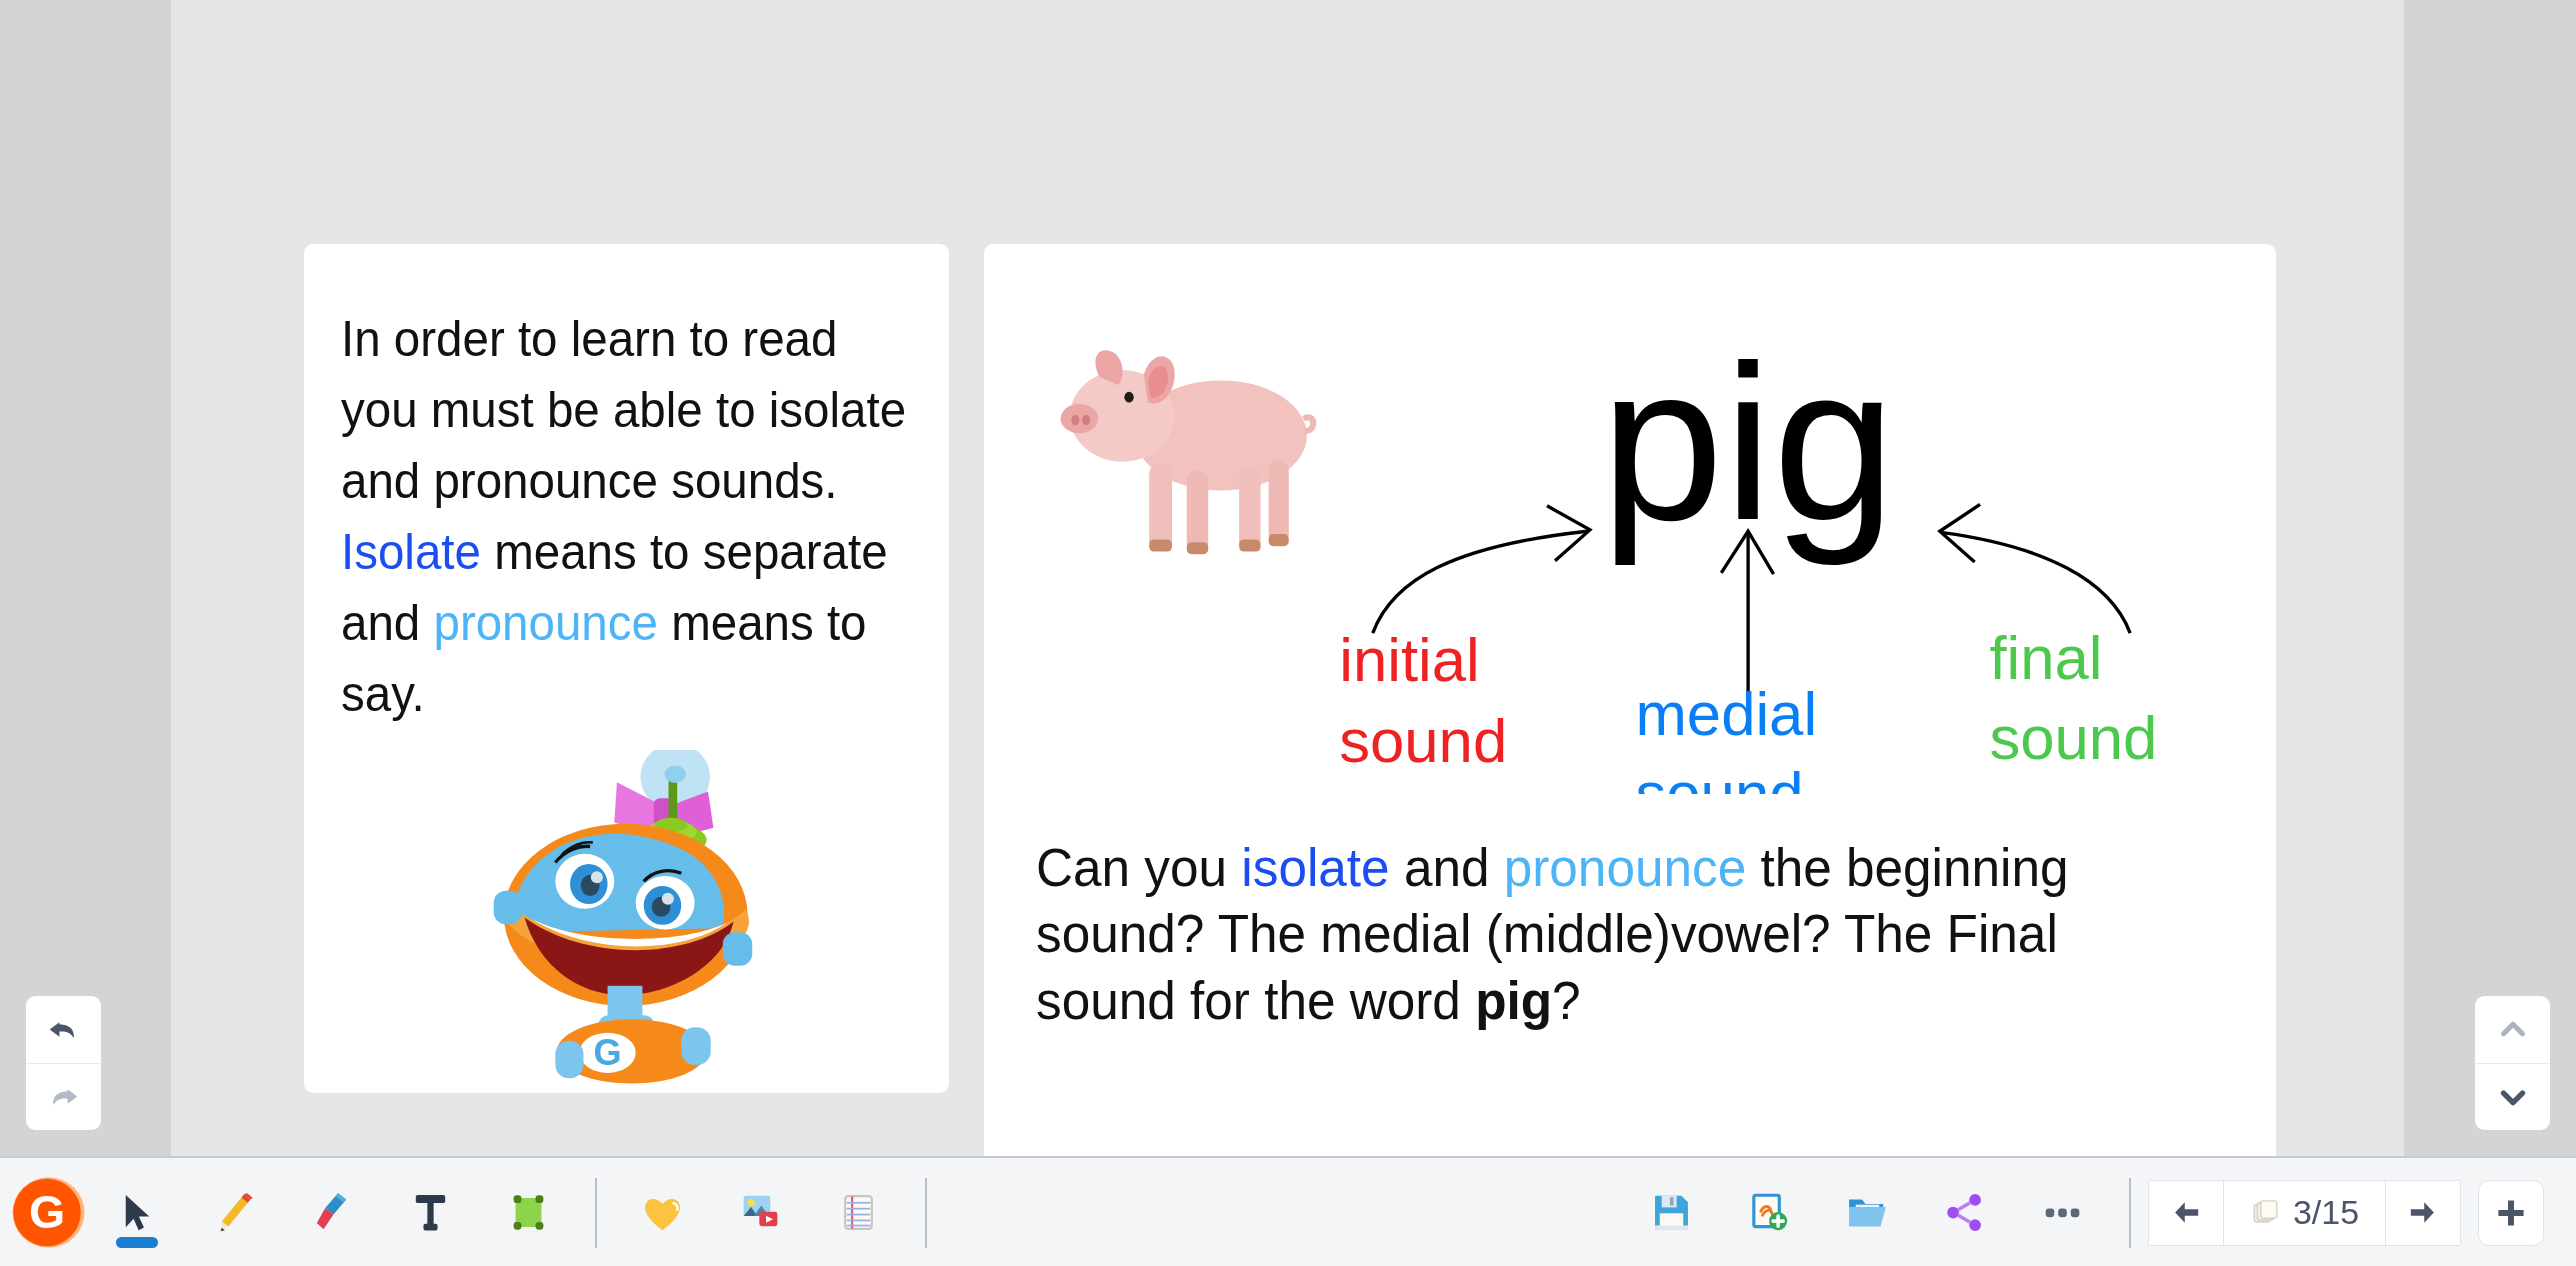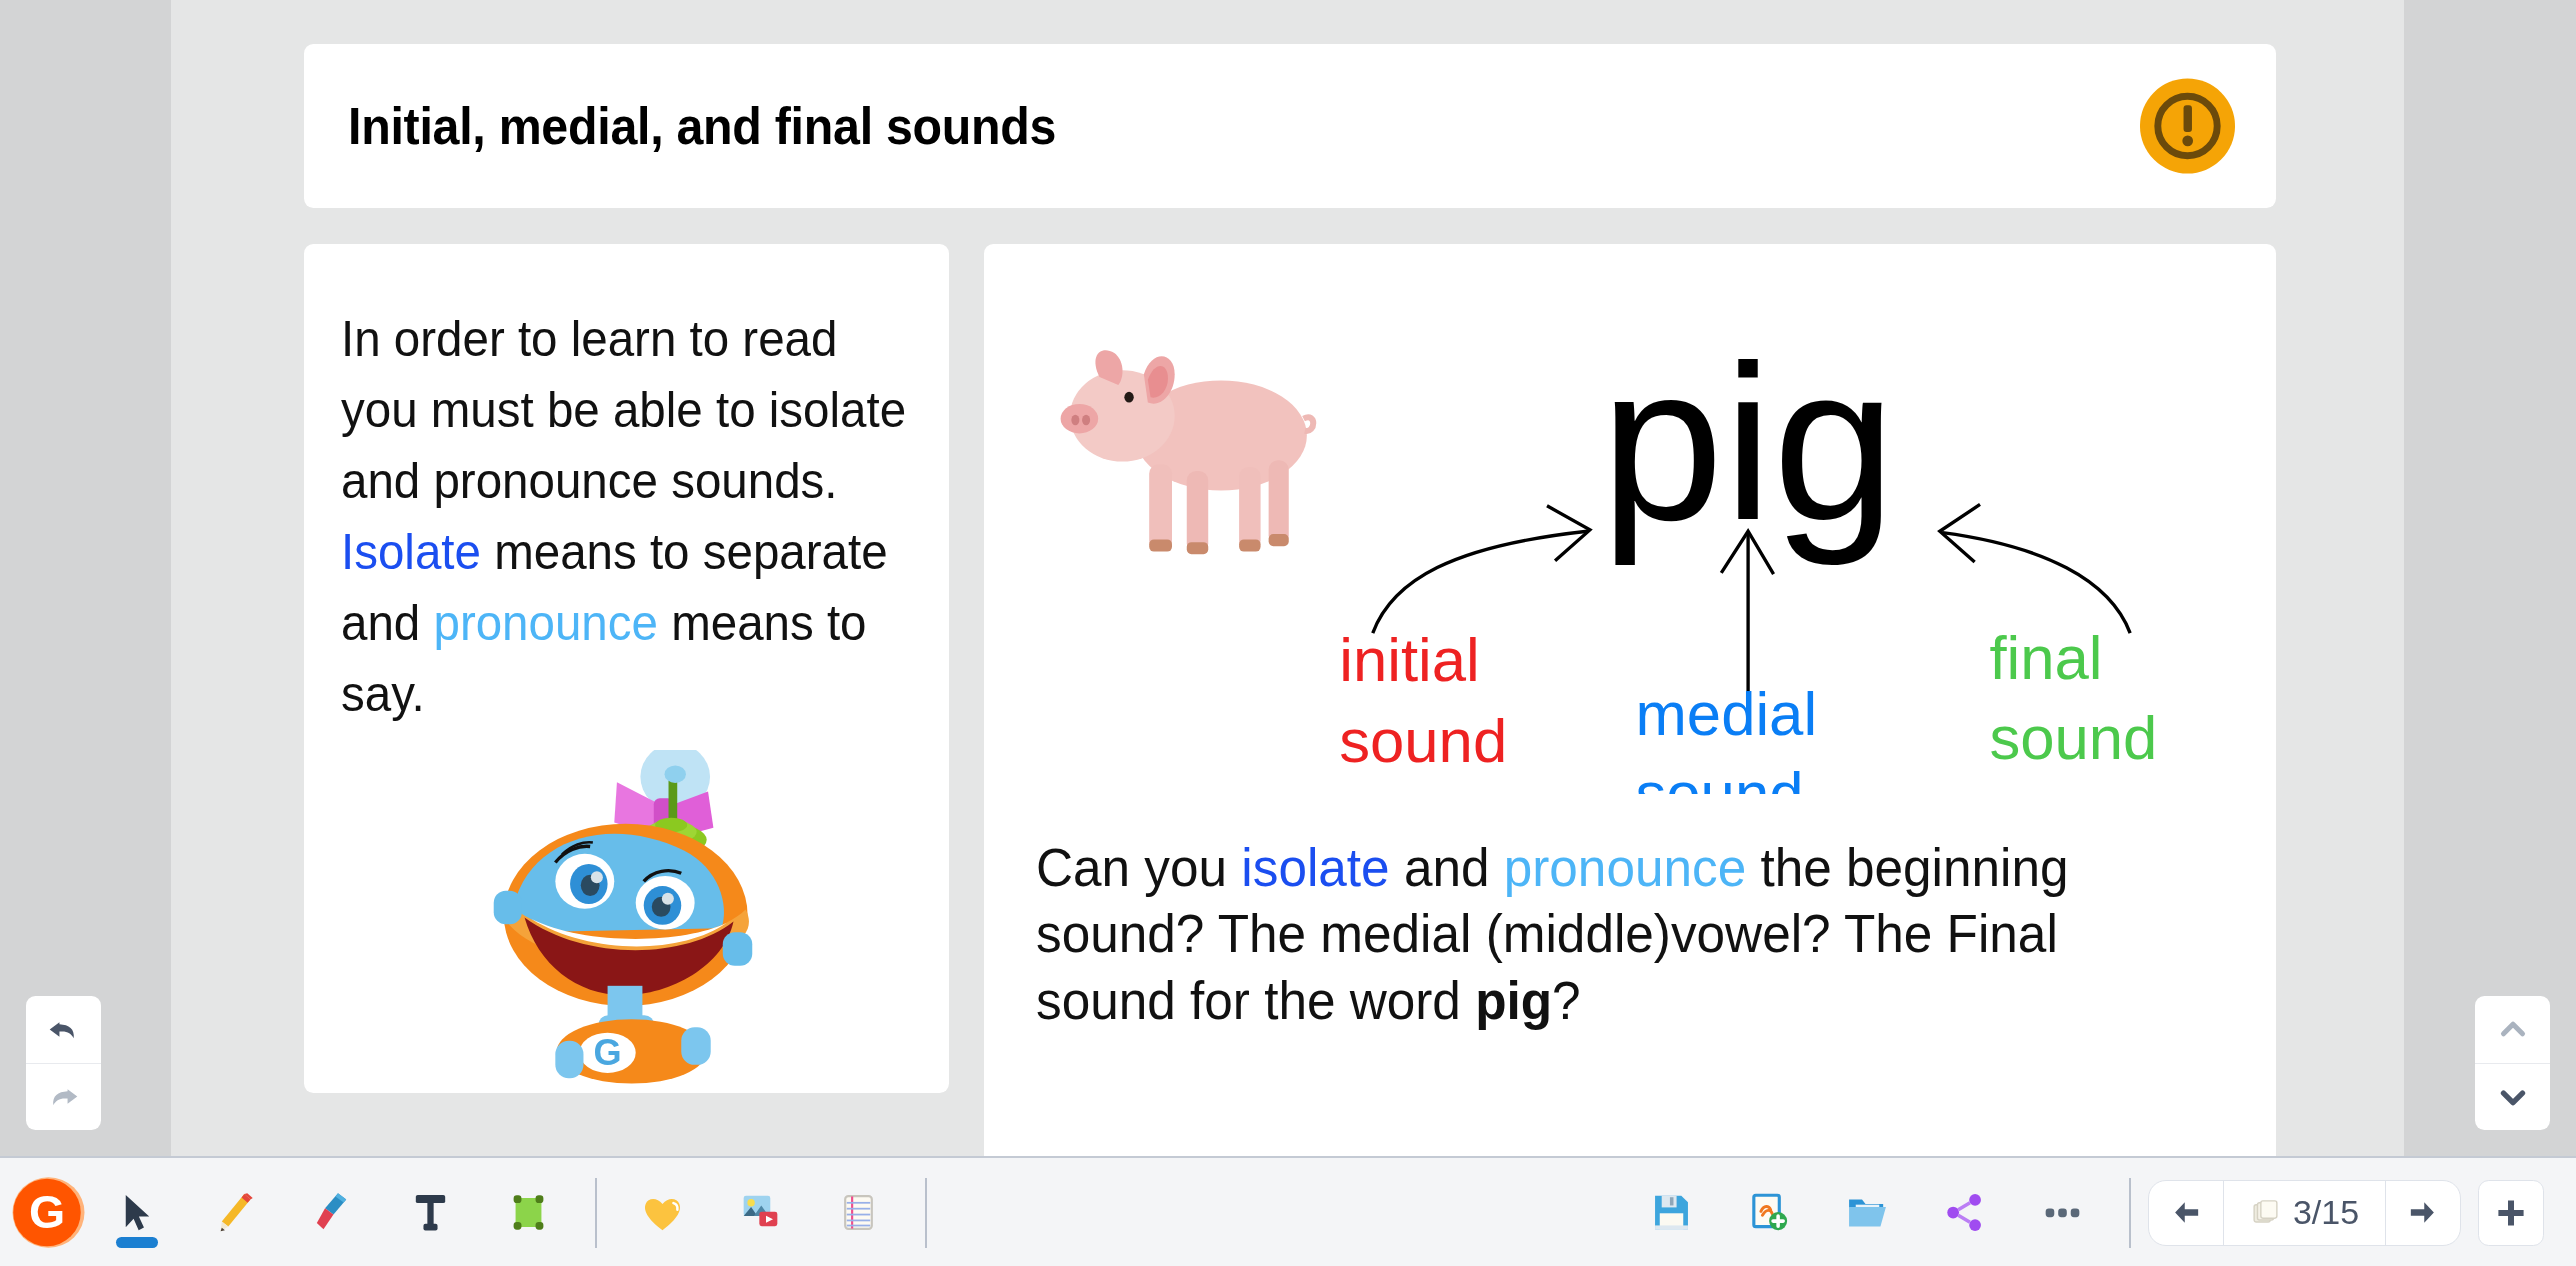--- a/index.html
+++ b/index.html
@@ -214,17 +214,6 @@
 
   <div class="stage">
 
-    <div class="card title-card">
-      <div class="title-text">Initial, medial, and final sounds</div>
-      <div class="alert-badge">
-        <svg viewBox="0 0 100 100" width="99" height="99">
-          <circle cx="50" cy="50" r="48" fill="#f5a406"></circle>
-          <circle cx="50" cy="50" r="30" fill="none" stroke="#6b4a0b" stroke-width="7"></circle>
-          <rect x="46" y="29" width="8.5" height="27" rx="3" fill="#6b4a0b"></rect>
-          <circle cx="50.2" cy="65" r="5.4" fill="#6b4a0b"></circle>
-        </svg>
-      </div>
-    </div>
 
     <div class="card left-card">
       <div class="left-paragraph">

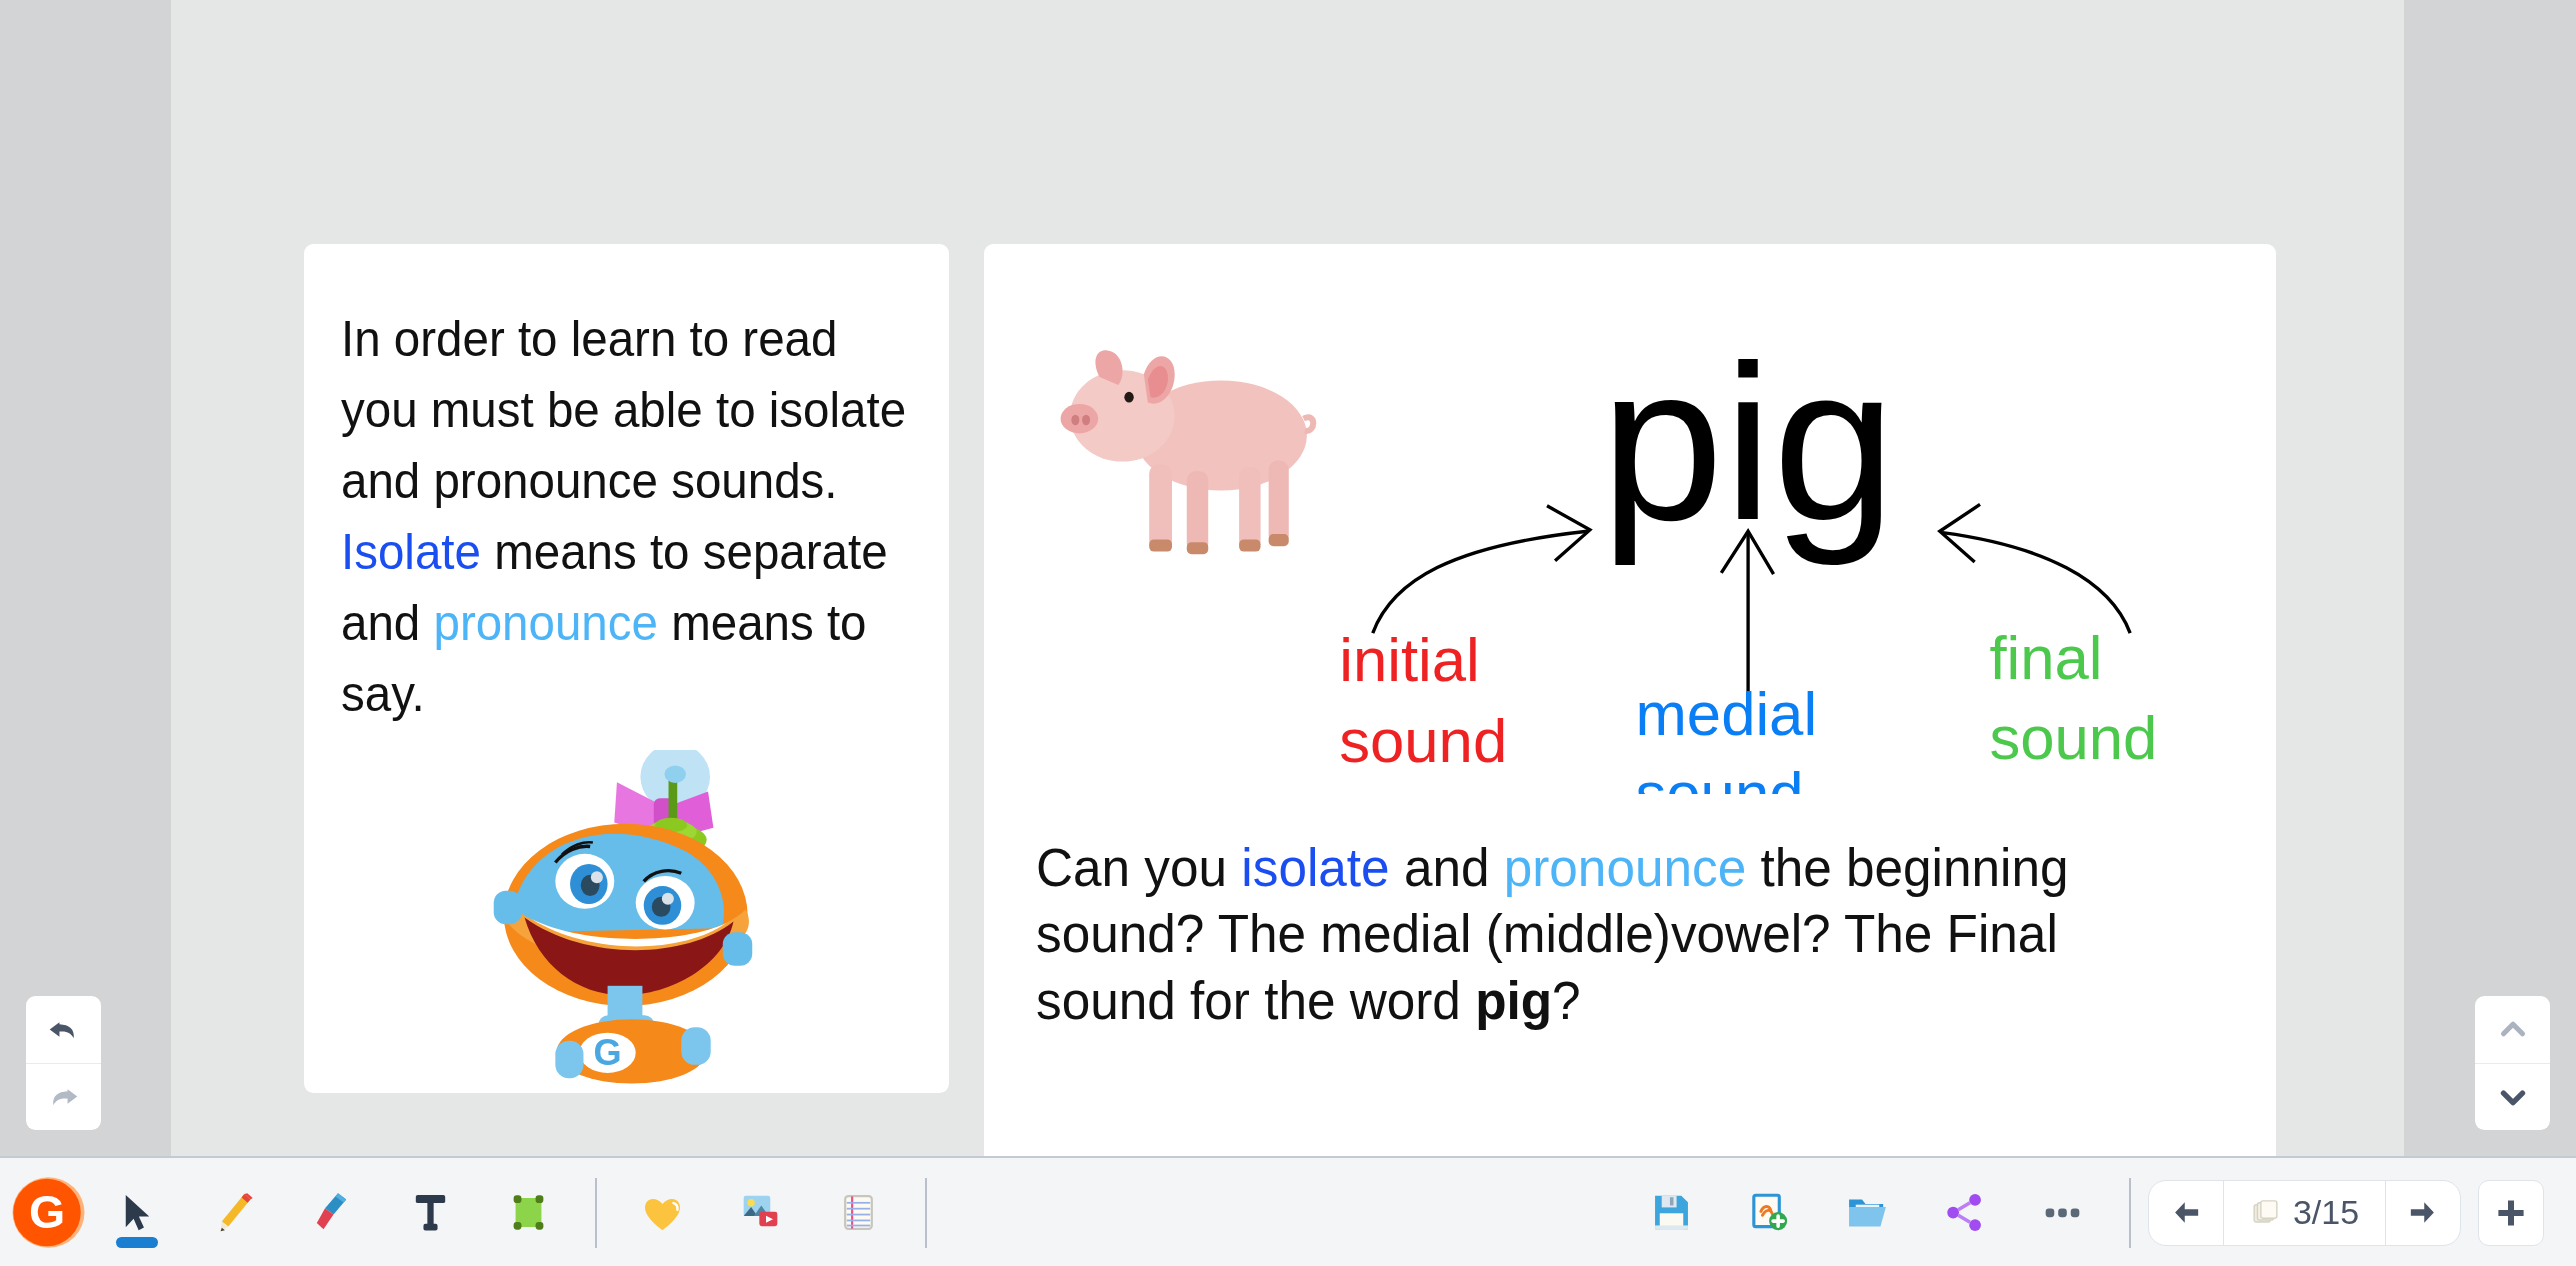--- a/index.html
+++ b/index.html
@@ -175,7 +175,7 @@
     display: flex;
     background: #ffffff;
     border: 1.3px solid #dfe3ea;
-    border-radius: 18px;
+    border-radius: 2px;
     overflow: hidden;
     height: 66px;
     margin-right: 17.4px;

